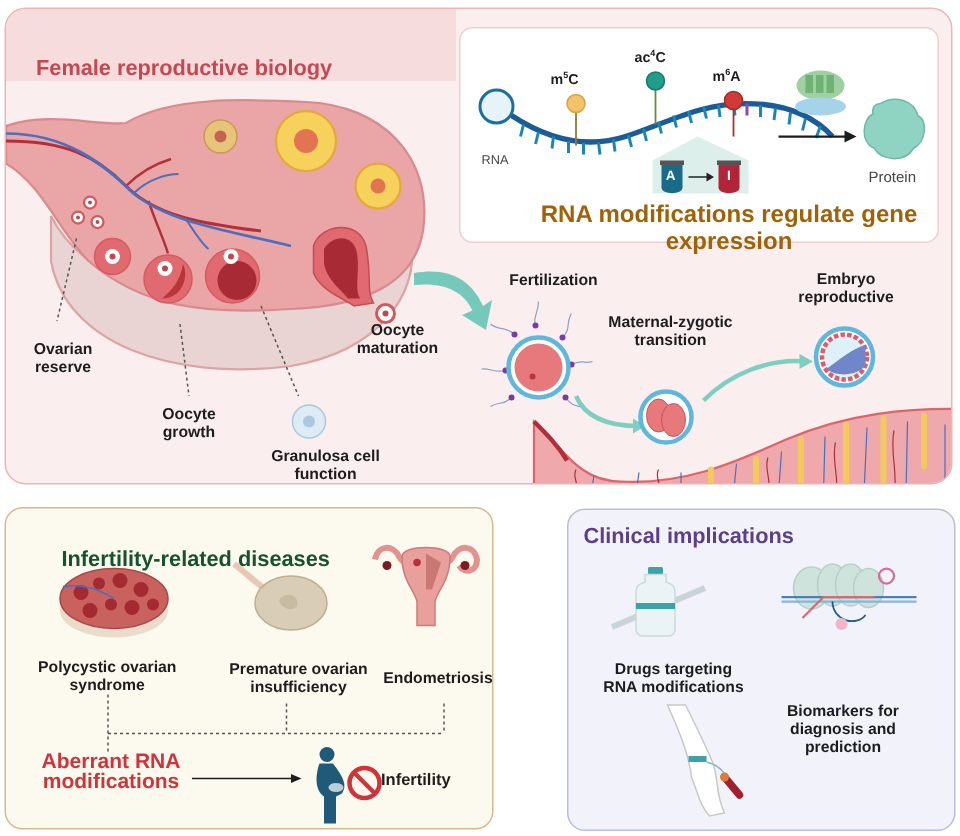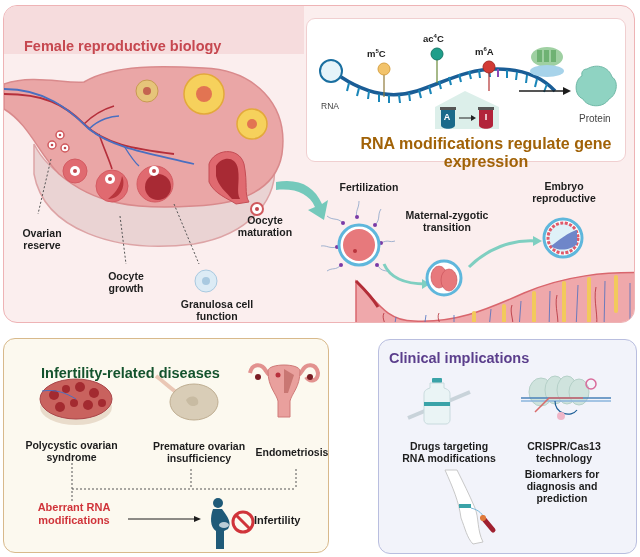--- a/index.html
+++ b/index.html
@@ -361,10 +361,6 @@
     <circle cx="70" cy="10" r="5" fill="none" stroke="#d96b9b" stroke-width="1.5"></circle>
     <circle cx="40" cy="42" r="4" fill="#f0b6c8"></circle>
   </svg>
-  <div class="abs lbl" style="left:130px;top:100px;width:110px;">
-    <div>CRISPR/Cas13</div>
-    <div>technology</div>
-  </div>
 
   <svg width="60" height="80" style="left:60px;top:128px;">
     <path d="M6,2 C14,20 20,34 22,50 C26,60 28,70 34,76 L44,74 C38,62 40,50 36,40 C30,26 24,14 18,2Z" fill="#ffffff" stroke="#c8c8c8"></path>

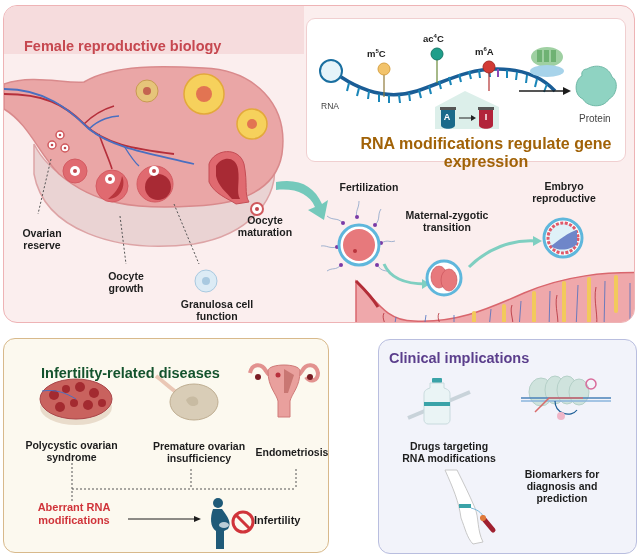--- a/index.html
+++ b/index.html
@@ -313,7 +313,7 @@
     </g>
   </svg>
 
-  <div class="abs" style="left:20px;top:162px;width:100px;font-size:11px;line-height:13px;font-weight:bold;color:#d0343a;text-align:center;">
+  <div class="abs" style="left:20px;top:162px;width:100px;font-size:14px;line-height:13px;font-weight:bold;color:#d0343a;text-align:center;">
     <div>Aberrant RNA</div>
     <div>modifications</div>
   </div>

